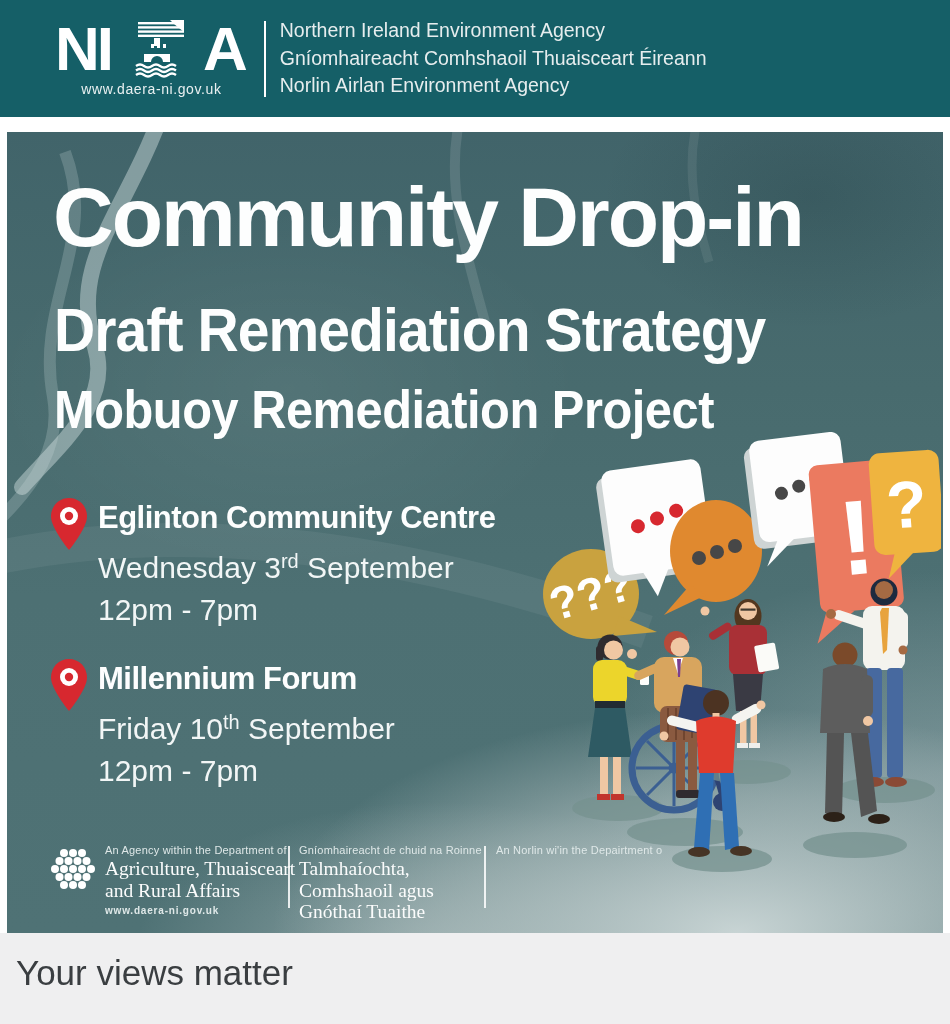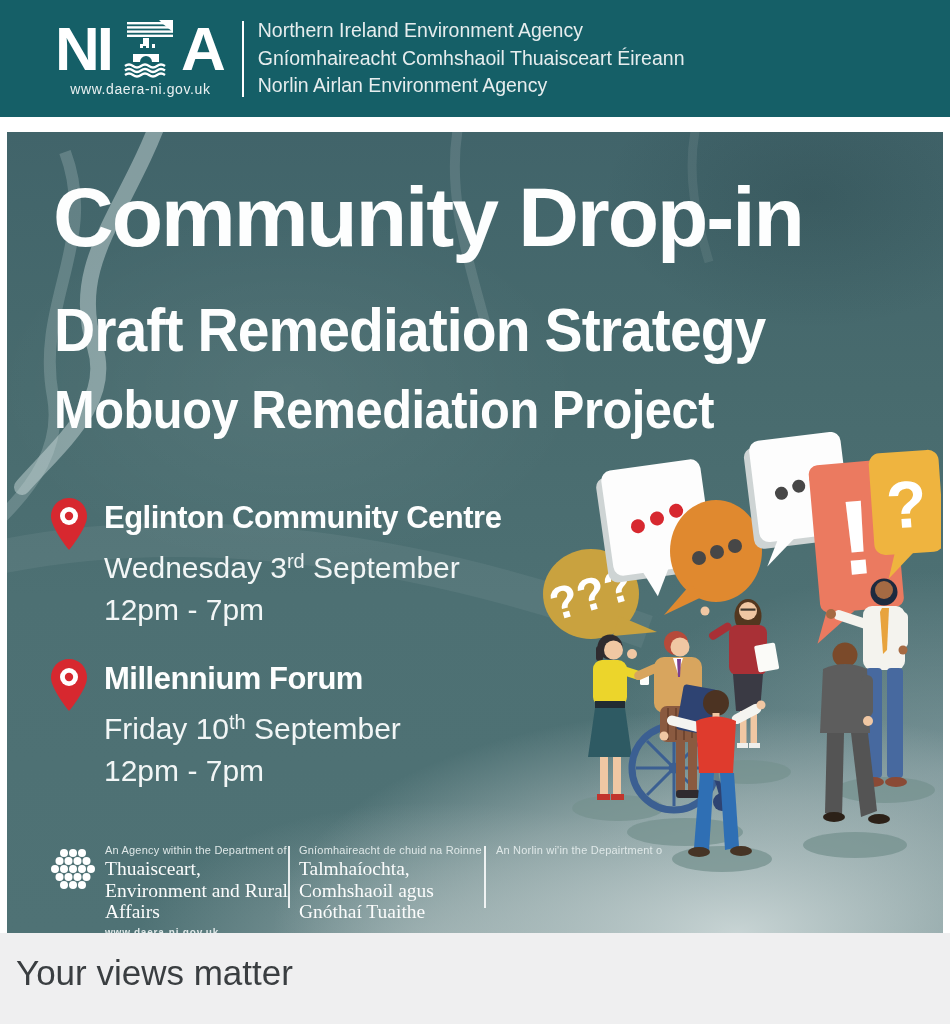--- a/index.html
+++ b/index.html
@@ -12,7 +12,7 @@
     background: #155f67; display: flex; align-items: center; padding-left: 55px;
   }
   .logo-block { display: flex; flex-direction: column; align-items: center; }
-  .logo-row { display: flex; align-items: flex-start; gap: 8px; }
+  .logo-row { display: flex; align-items: flex-start; gap: 19px; }
   .logo-ni, .logo-a {
     color: #ffffff; font-weight: bold; font-size: 62px; letter-spacing: -3px;
     line-height: 58px; font-family: "Liberation Sans", sans-serif;

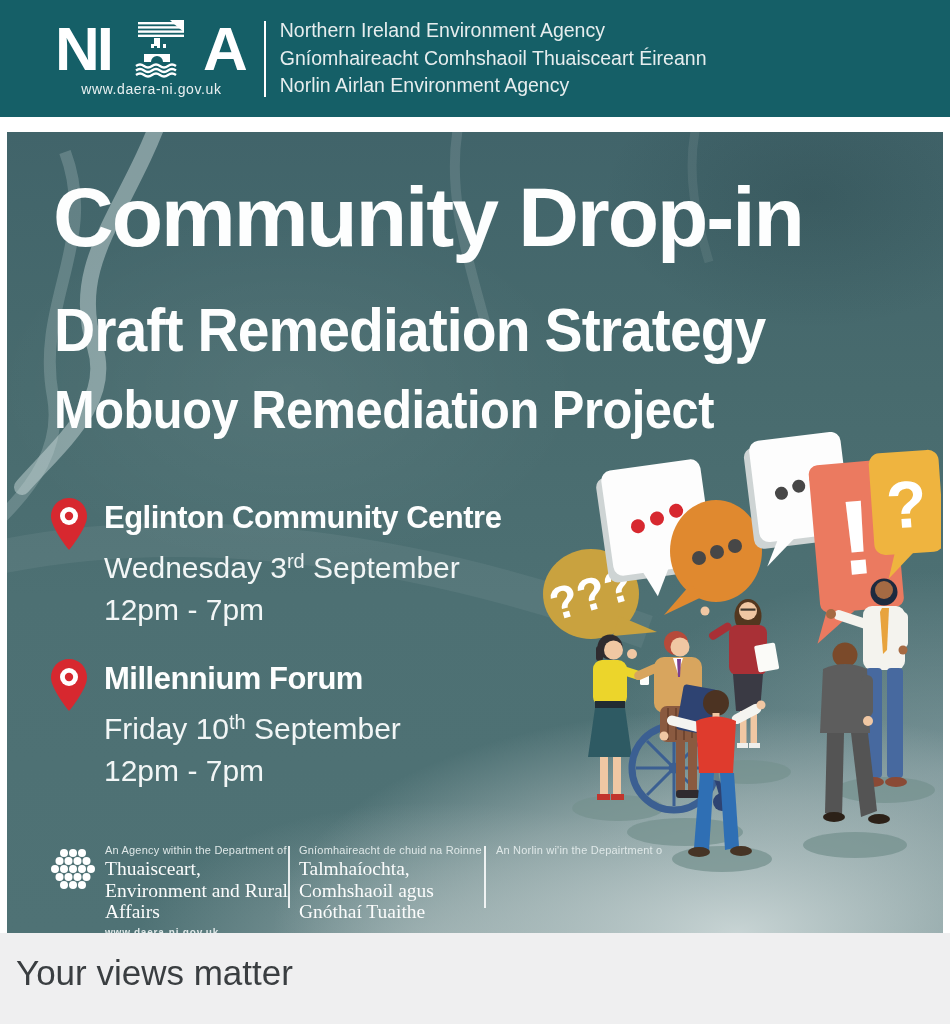--- a/index.html
+++ b/index.html
@@ -52,7 +52,7 @@
     transform: scaleX(0.92); transform-origin: left top; white-space: nowrap;
   }
 
-  .event { position: absolute; left: 44px; z-index: 4; display: flex; gap: 17px; }
+  .event { position: absolute; left: 44px; z-index: 4; display: flex; gap: 11px; }
   .event-1 { top: 366px; }
   .event-2 { top: 527px; }
   .pin { flex: 0 0 36px; }

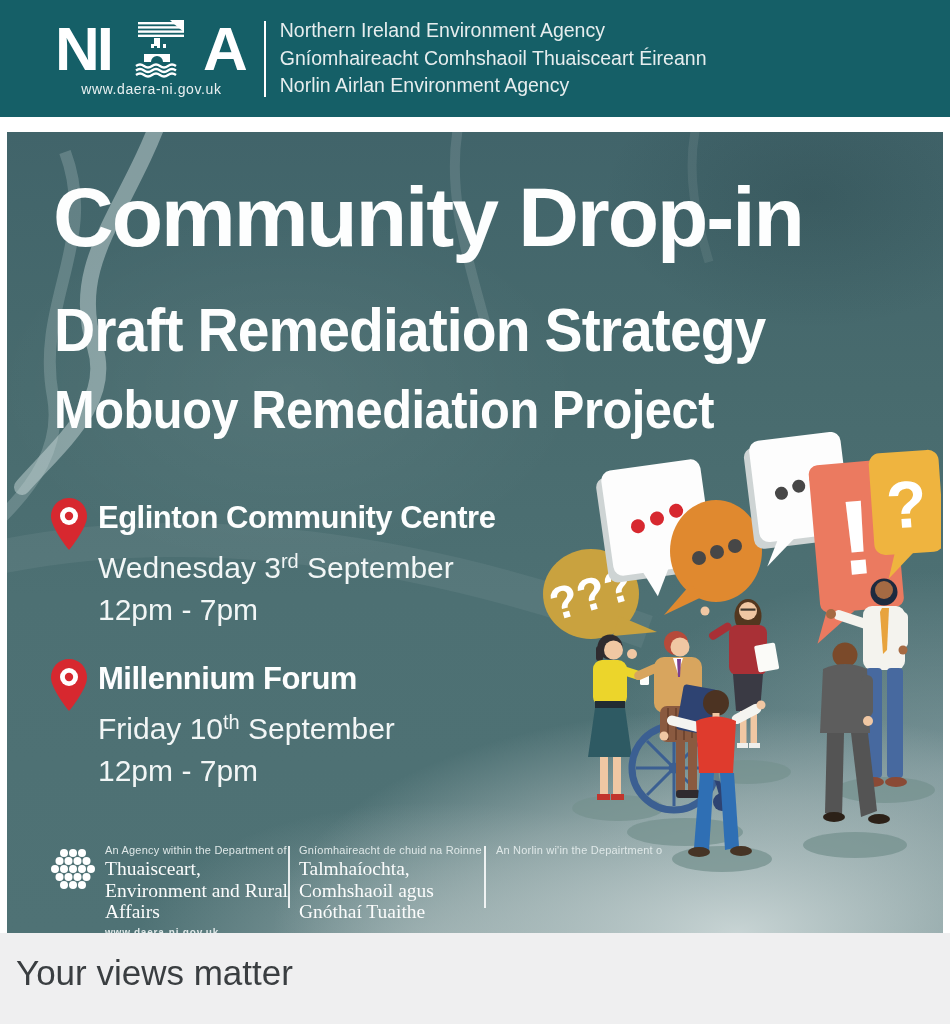--- a/index.html
+++ b/index.html
@@ -337,7 +337,7 @@
     </svg>
     <div class="f-col f-col-1">
       <div class="f-small">An Agency within the Department of</div>
-      <div class="f-main">Thuaisceart, Environment and Rural Affairs</div>
+      <div class="f-main">Agriculture, Thuaisceart and Rural Affairs</div>
       <div class="f-url">www.daera-ni.gov.uk</div>
     </div>
     <div class="f-div f-div-1"></div>

